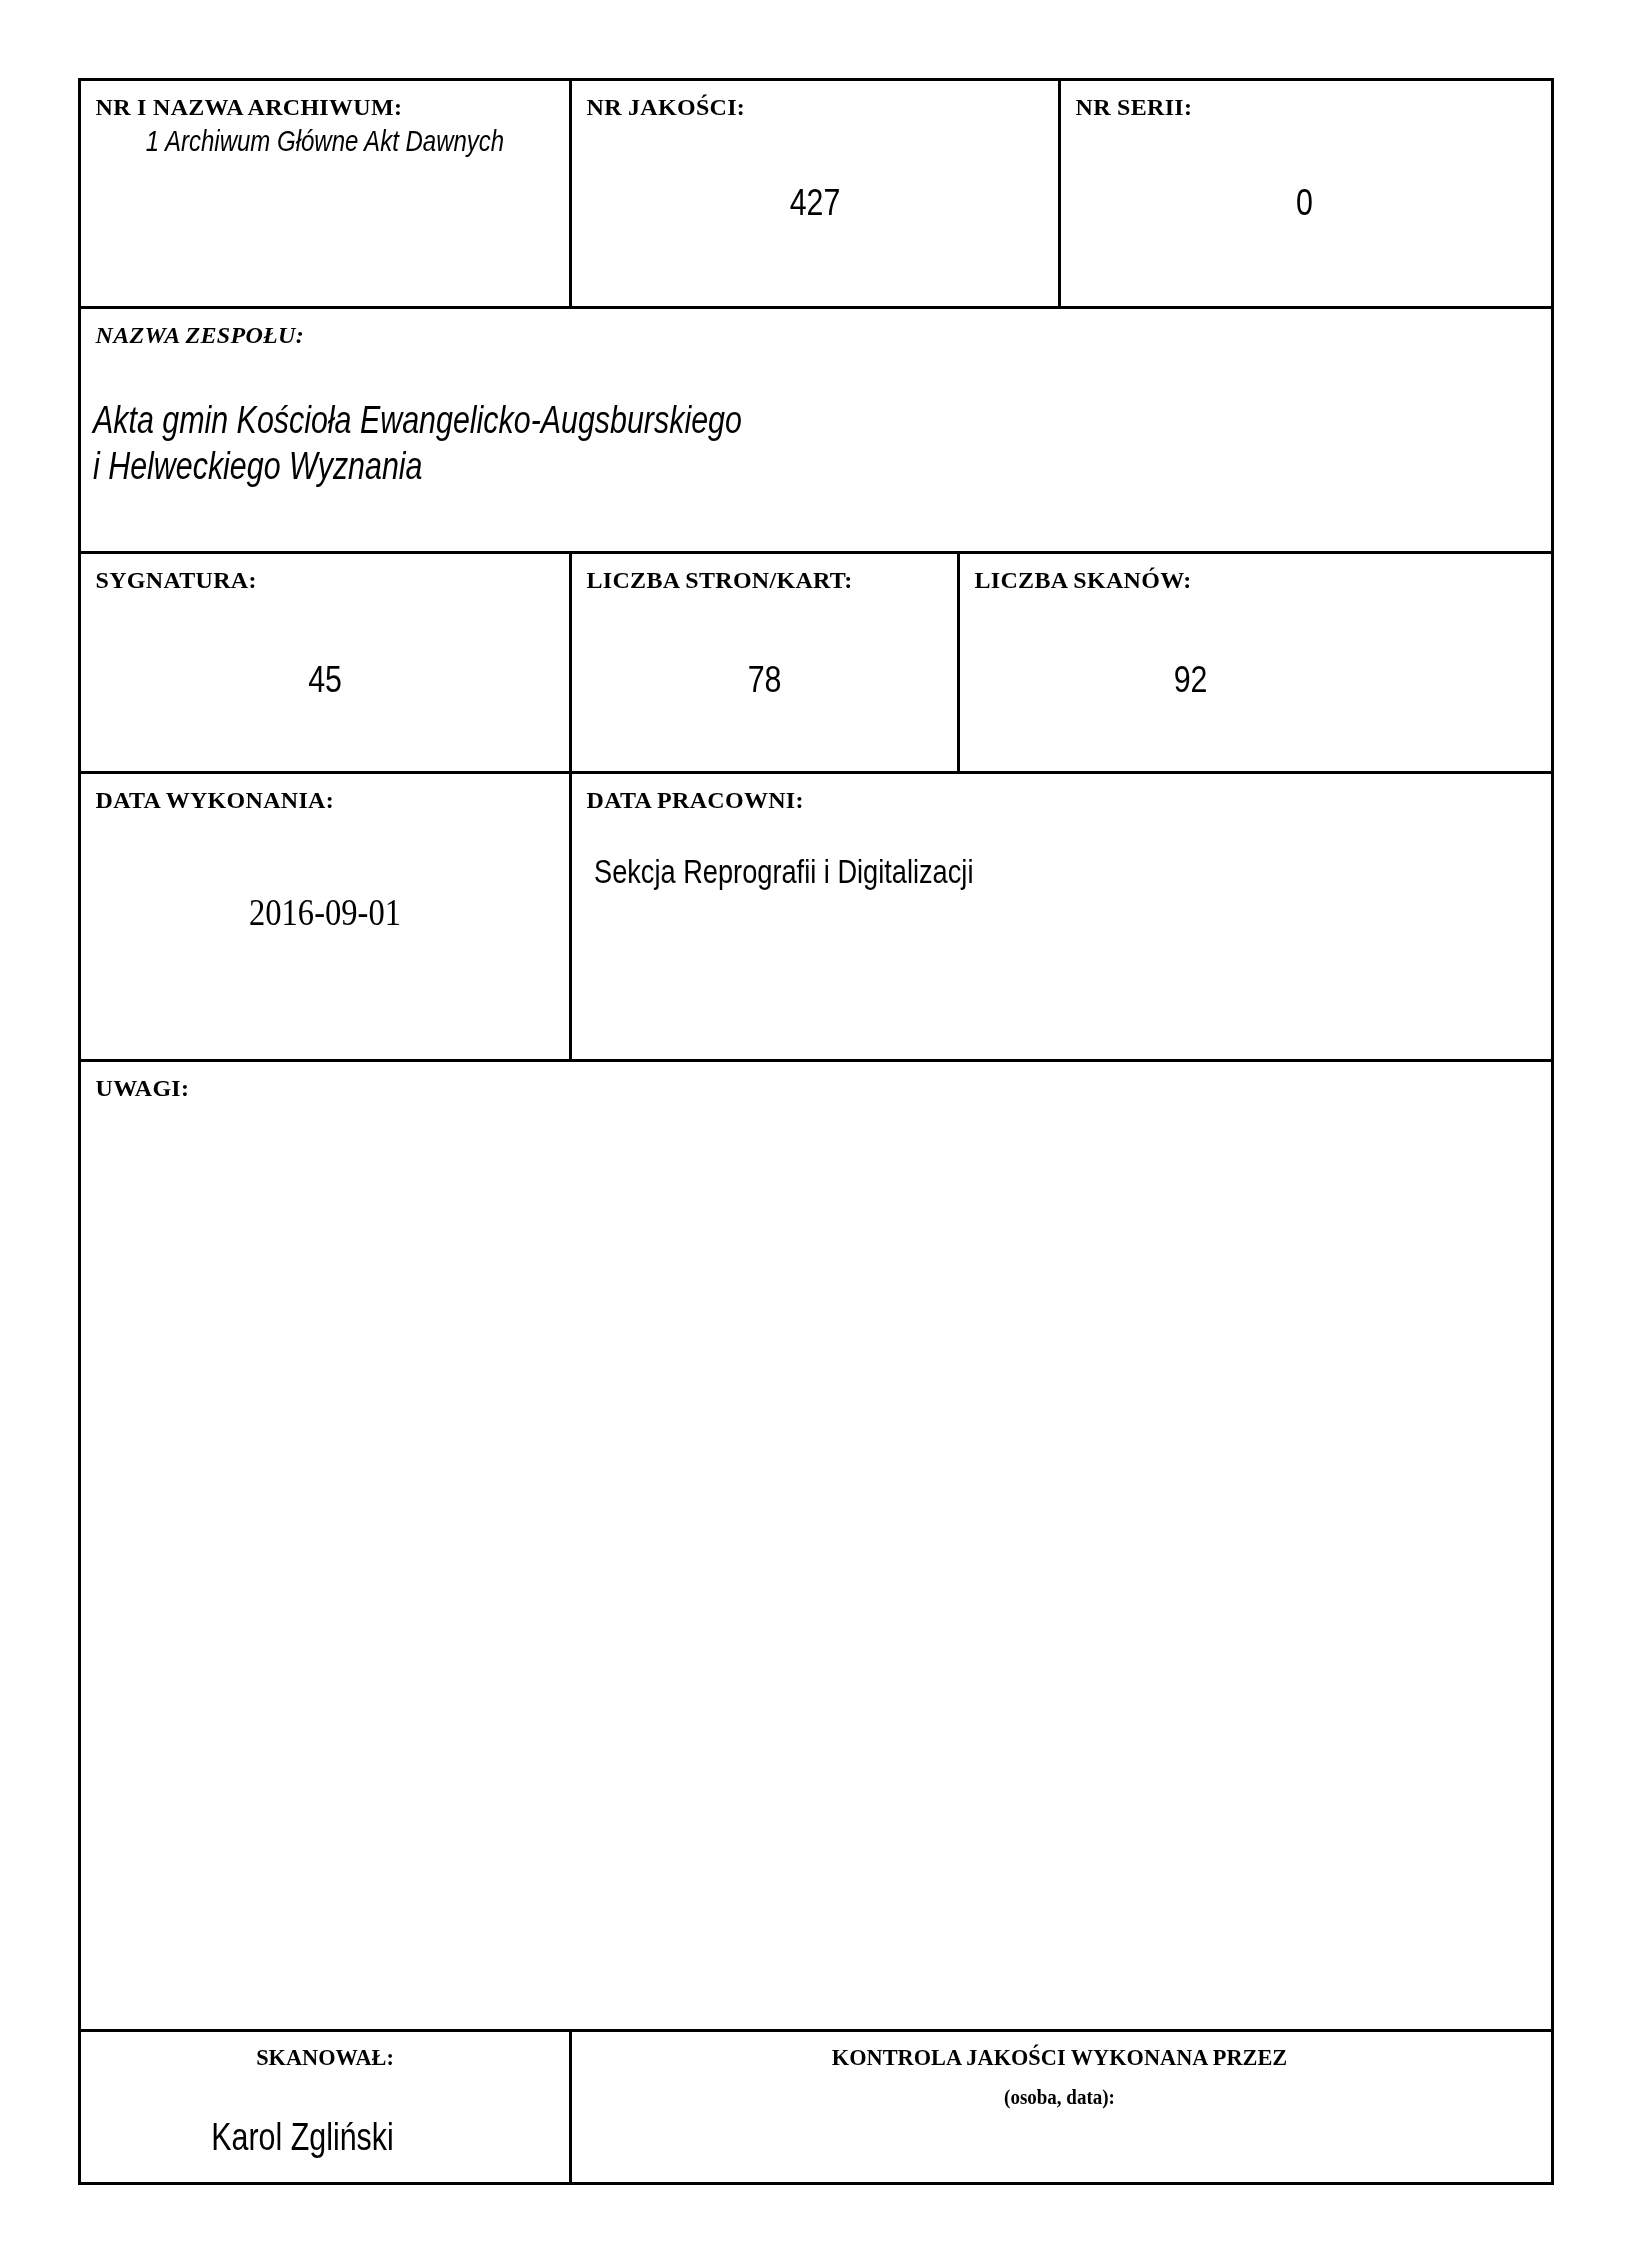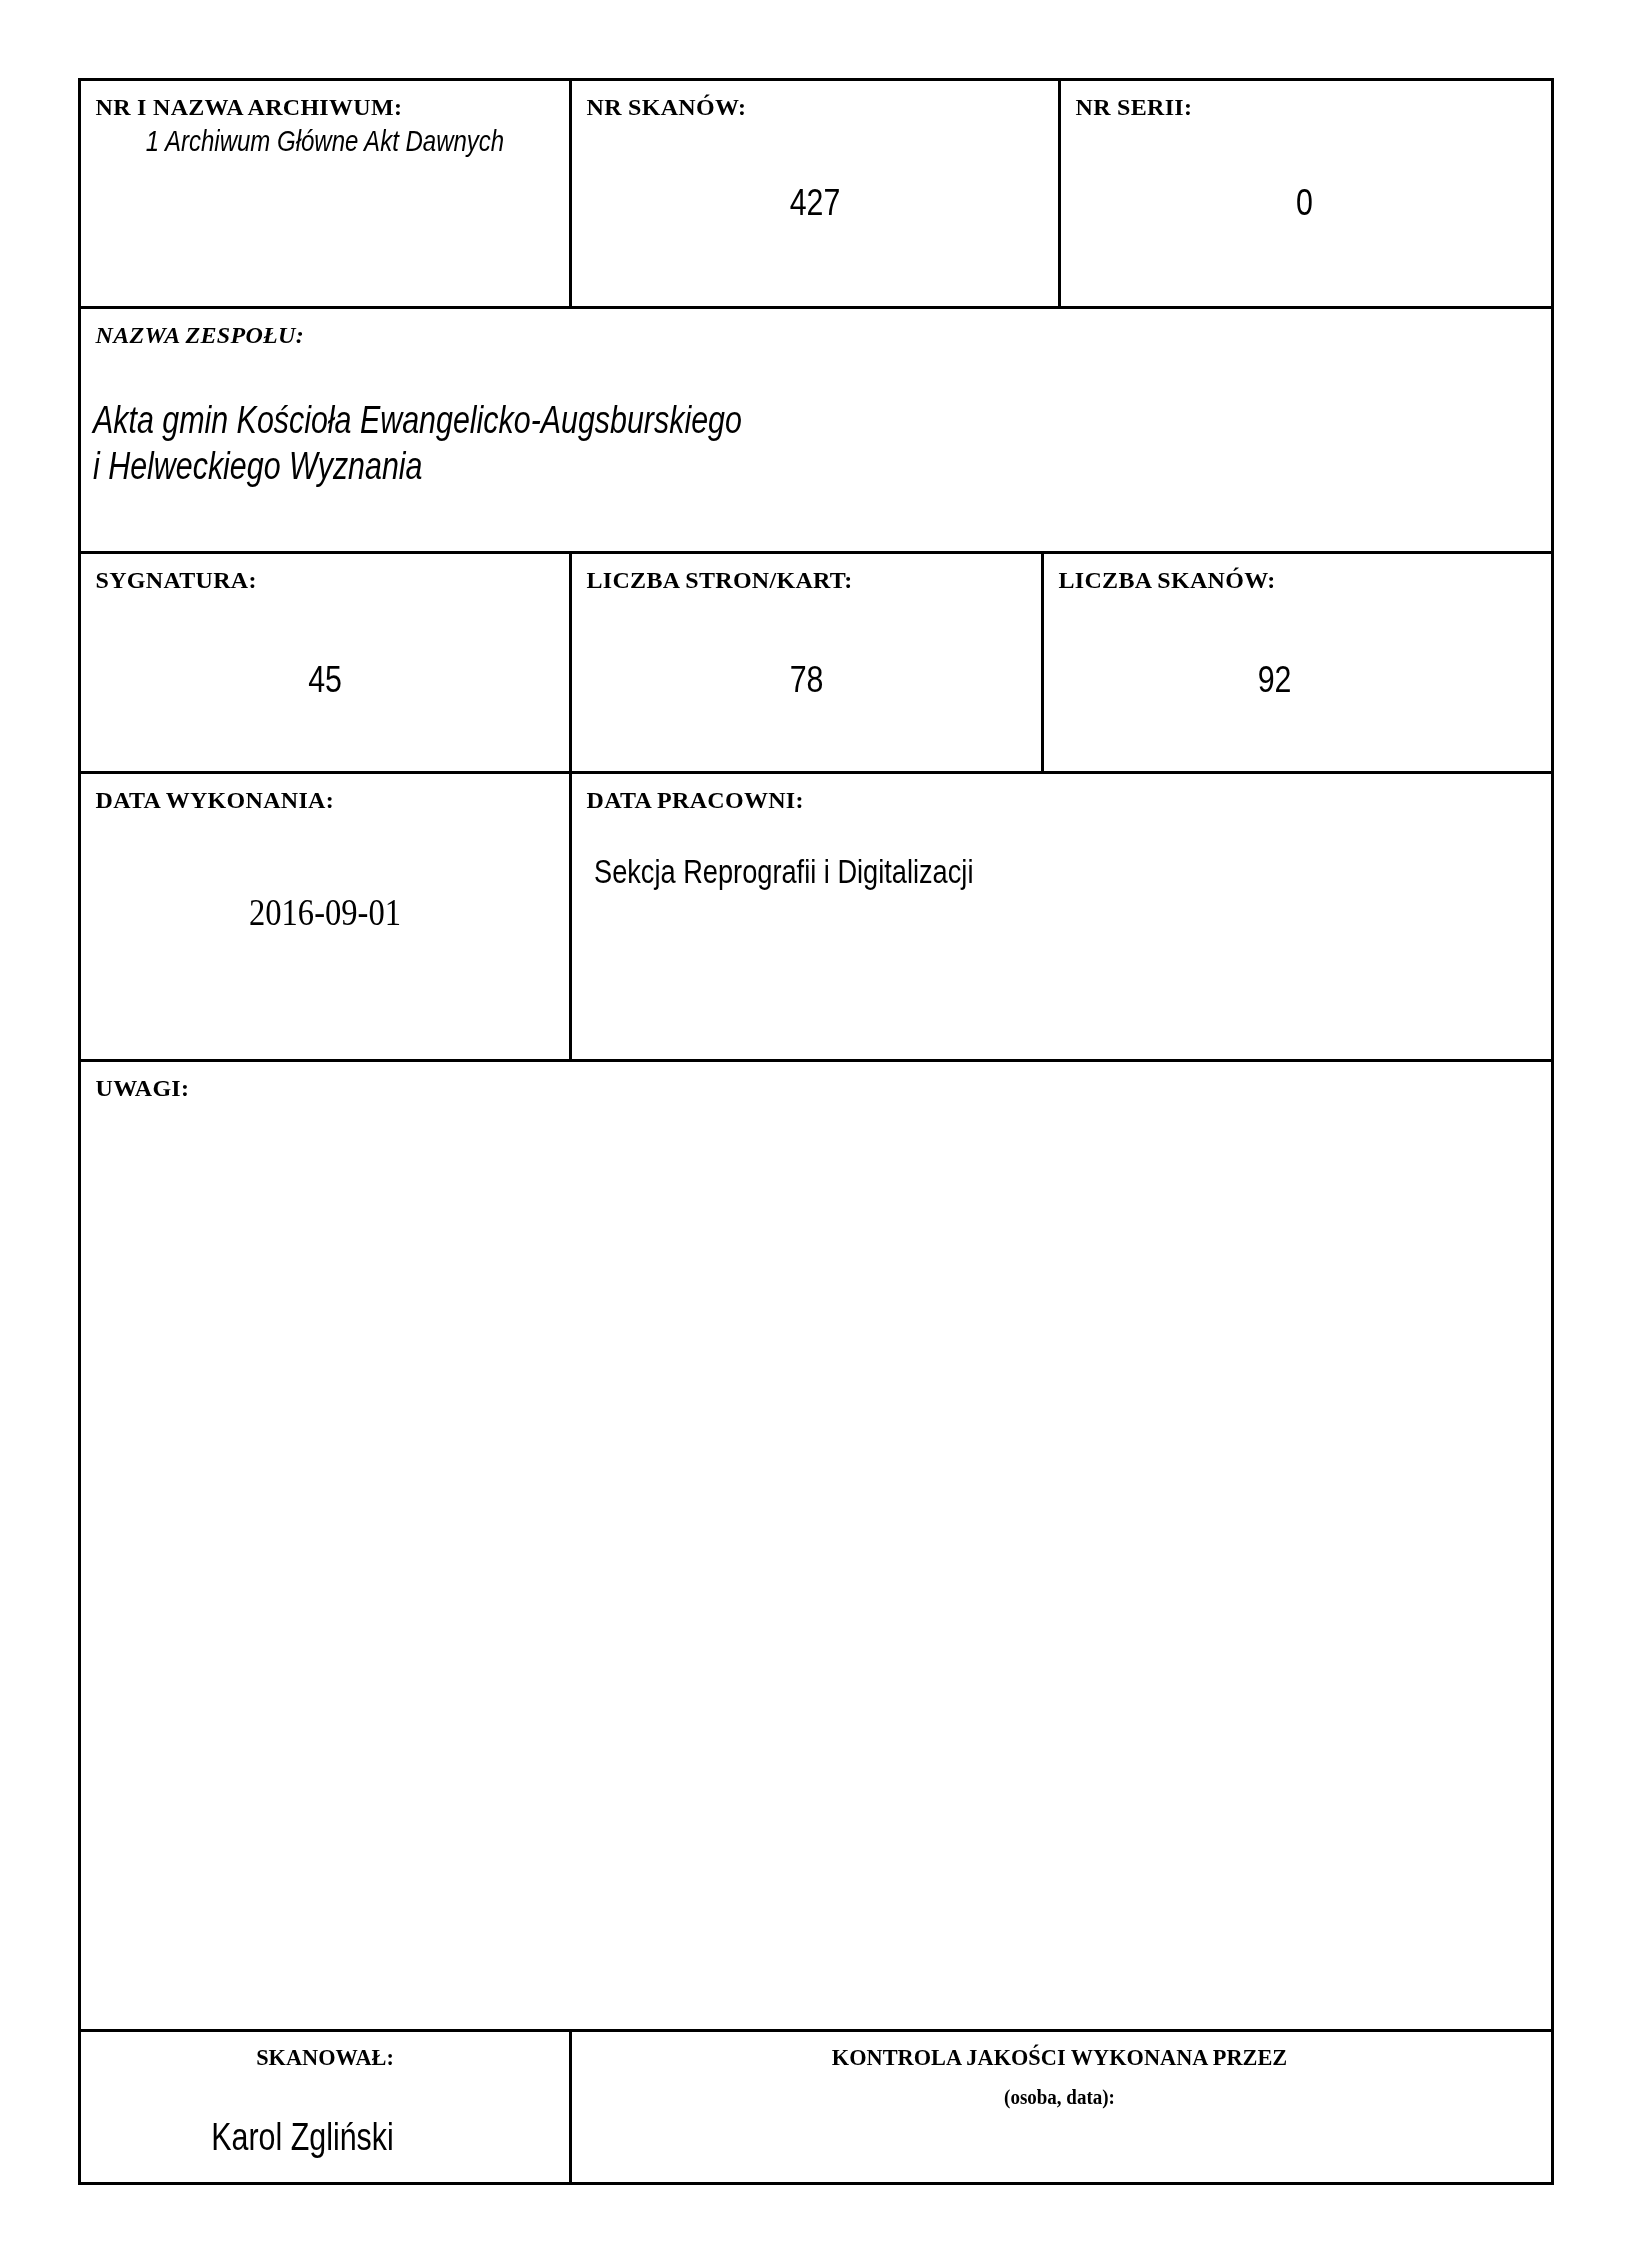--- a/index.html
+++ b/index.html
@@ -223,7 +223,7 @@
 Akt Dawnych</div>
       </div>
       <div class="cell c2">
-        <div class="label label-tl">NR SKANÓW:</div>
+        <div class="label label-tl">NR JAKOŚCI:</div>
         <div class="value big-num">427</div>
       </div>
       <div class="cell c3">

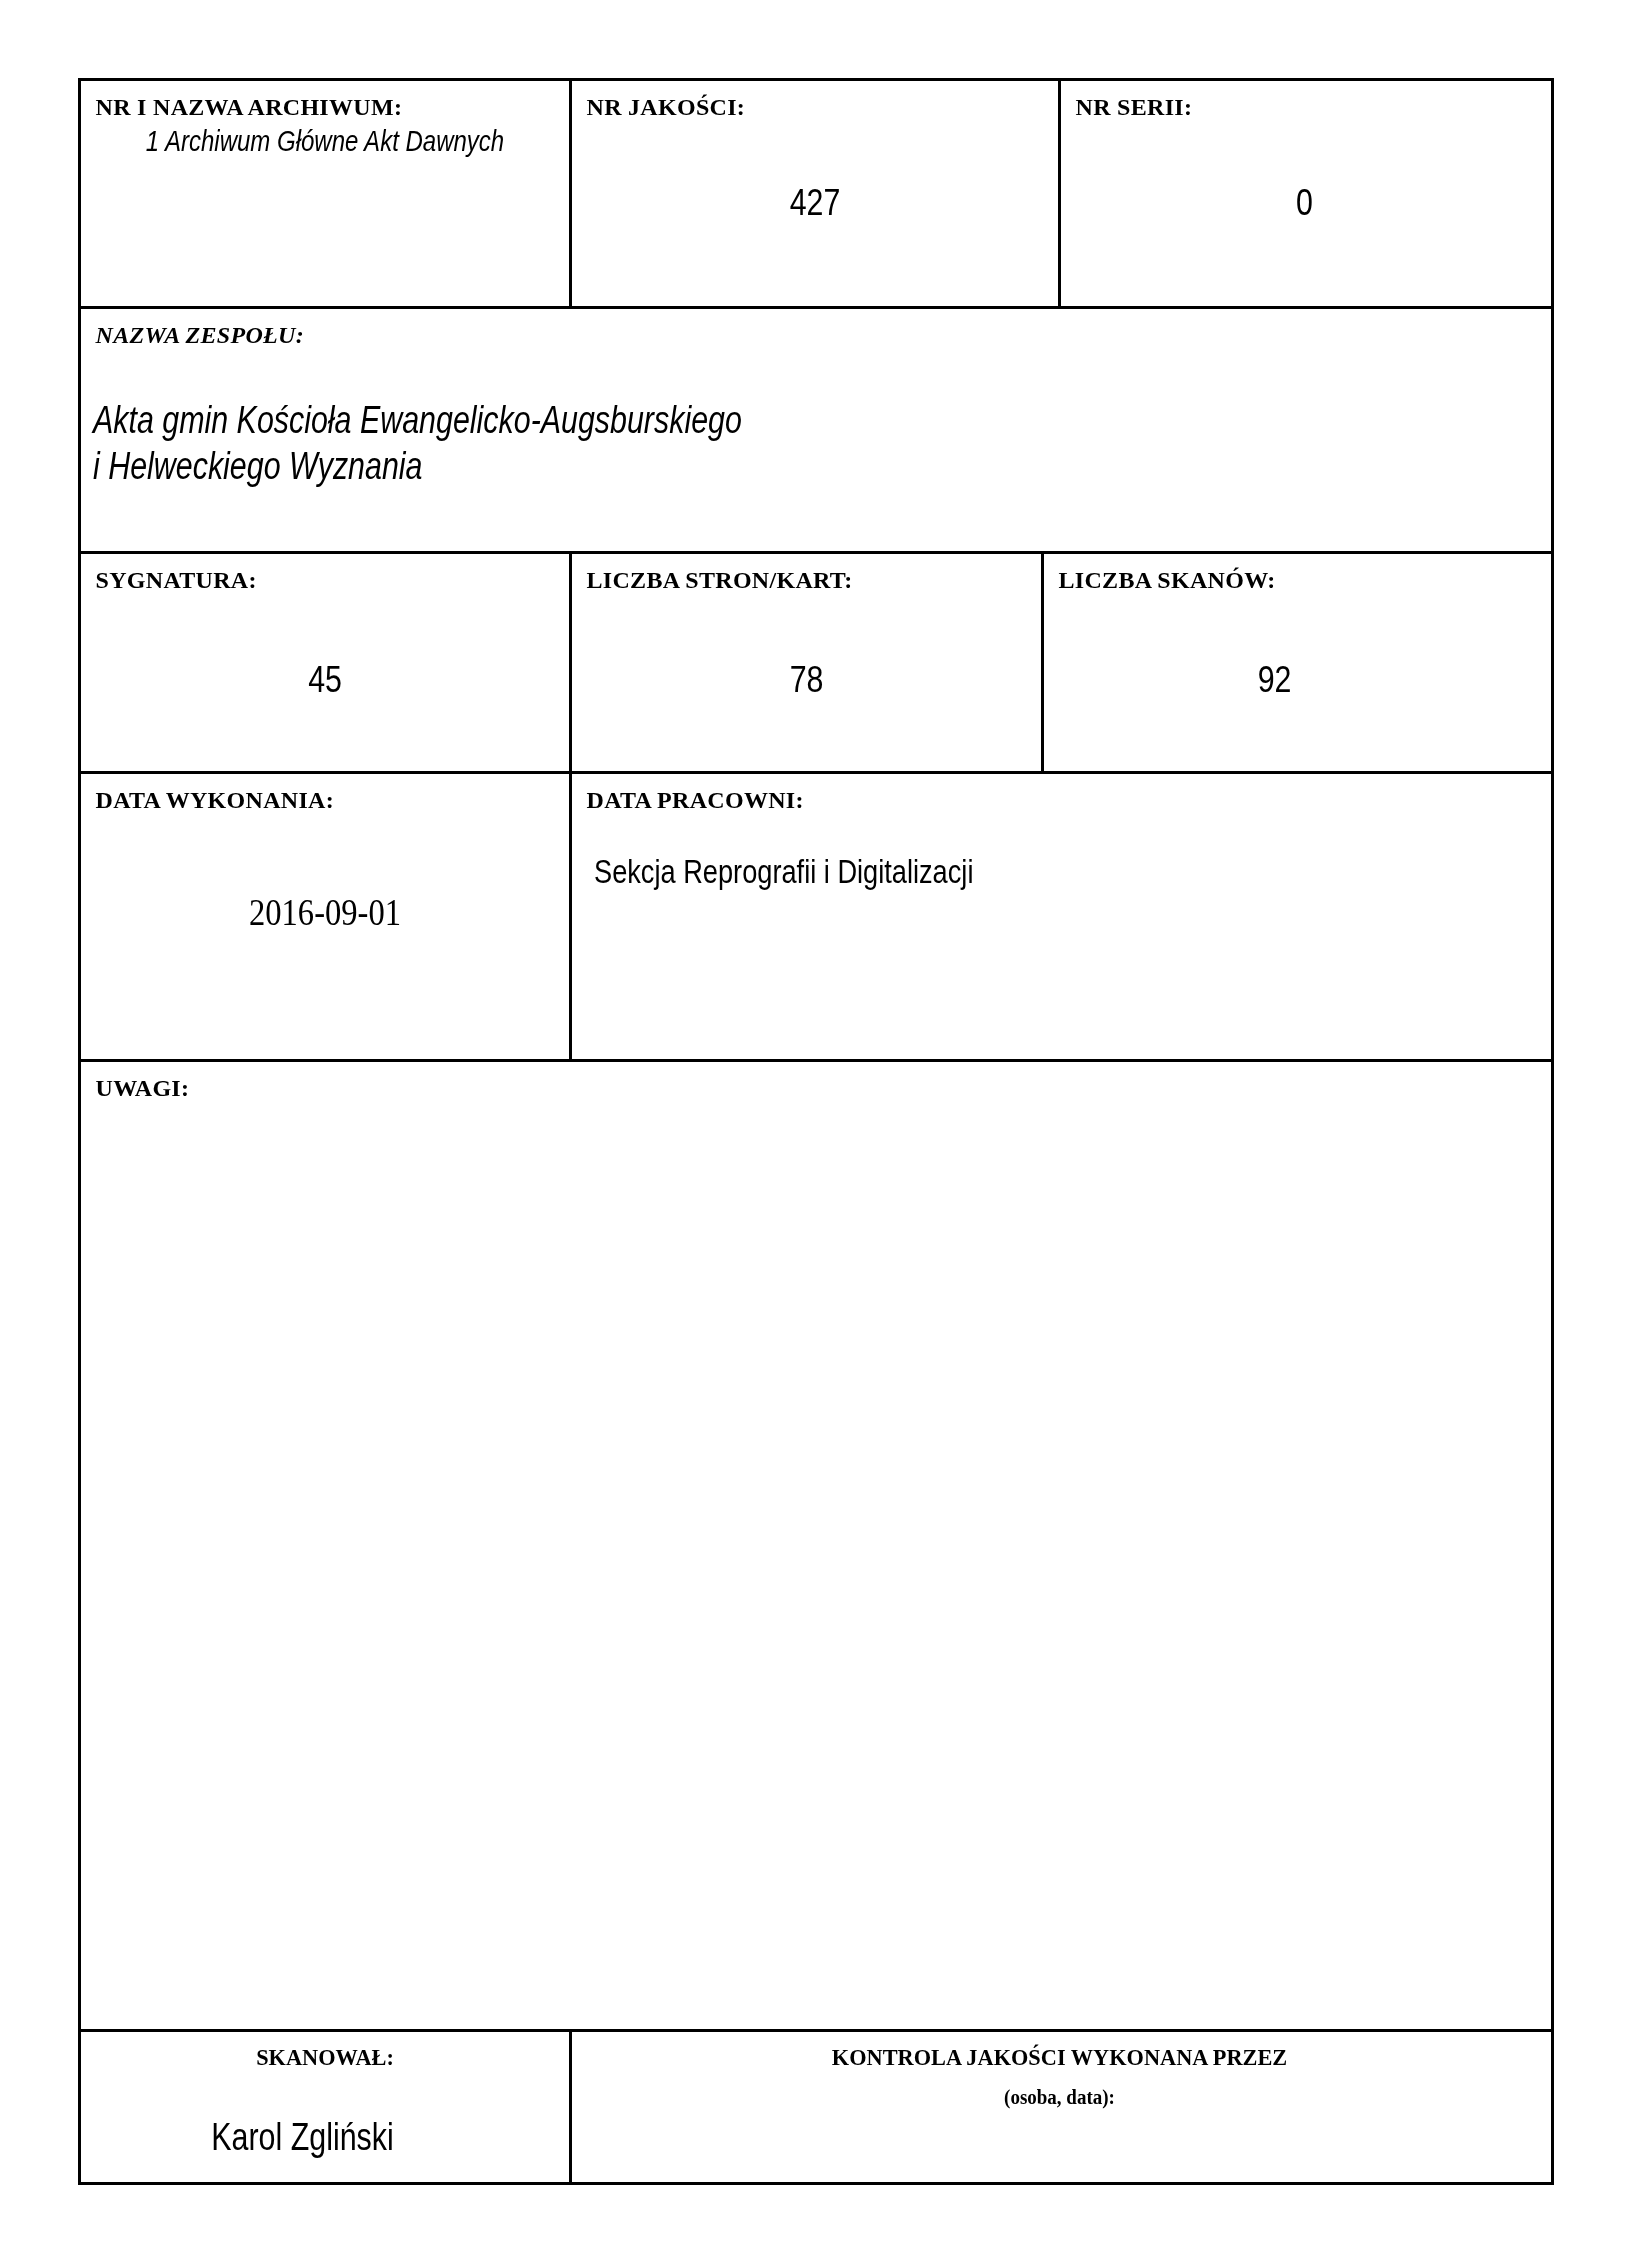--- a/index.html
+++ b/index.html
@@ -134,7 +134,7 @@
   
   .r3 { height: 220px; }
   .r3 .c1 { width: 488px; }
-  .r3 .c2 { width: 472px; }
+  .r3 .c2 { width: 388px; }
   .r3 .c3 { width: 490px; }
   .r3 .big-num { top: 104px; }
   .r3 .c3 .big-num { left: -26px; }

